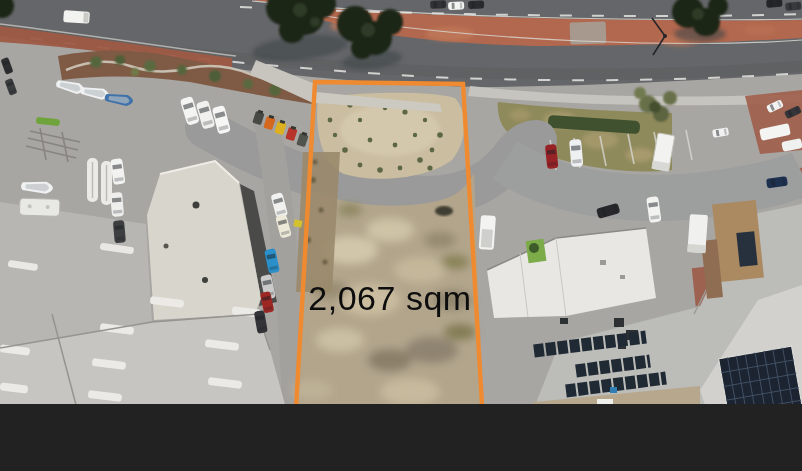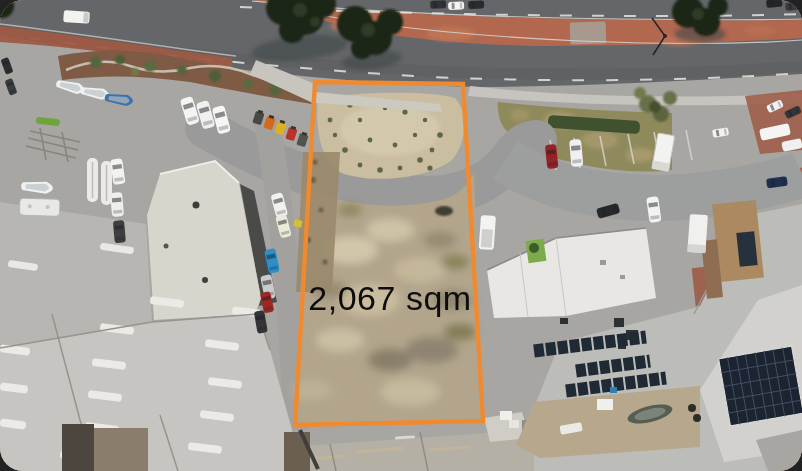--- a/index.html
+++ b/index.html
@@ -3,8 +3,8 @@
 <meta charset="utf-8">
 <style>
   html,body{margin:0;padding:0;background:#222;}
-  .stage{position:relative;width:802px;height:471px;overflow:hidden;background:#a16207;
-         font-family:"Liberation Sans", sans-serif;border-radius:23px;}
+  .stage{position:relative;width:802px;height:404px;overflow:hidden;background:#a16207;
+         font-family:"Liberation Sans", sans-serif;}
   .stage svg{display:block}
   .area-label{font-family:"Liberation Sans", sans-serif;font-weight:500;letter-spacing:.5px;}
 </style>

